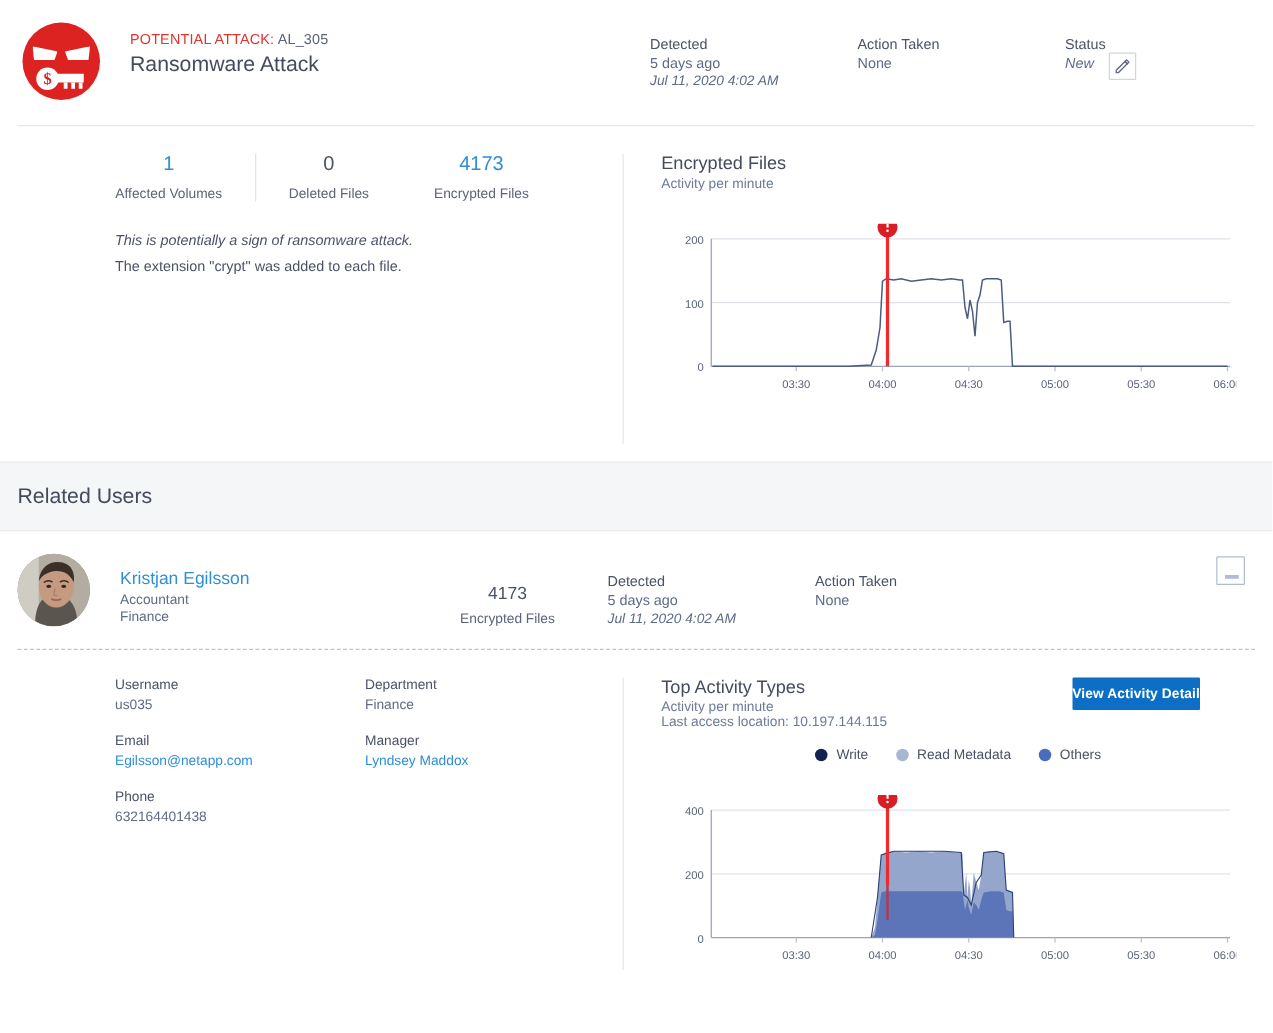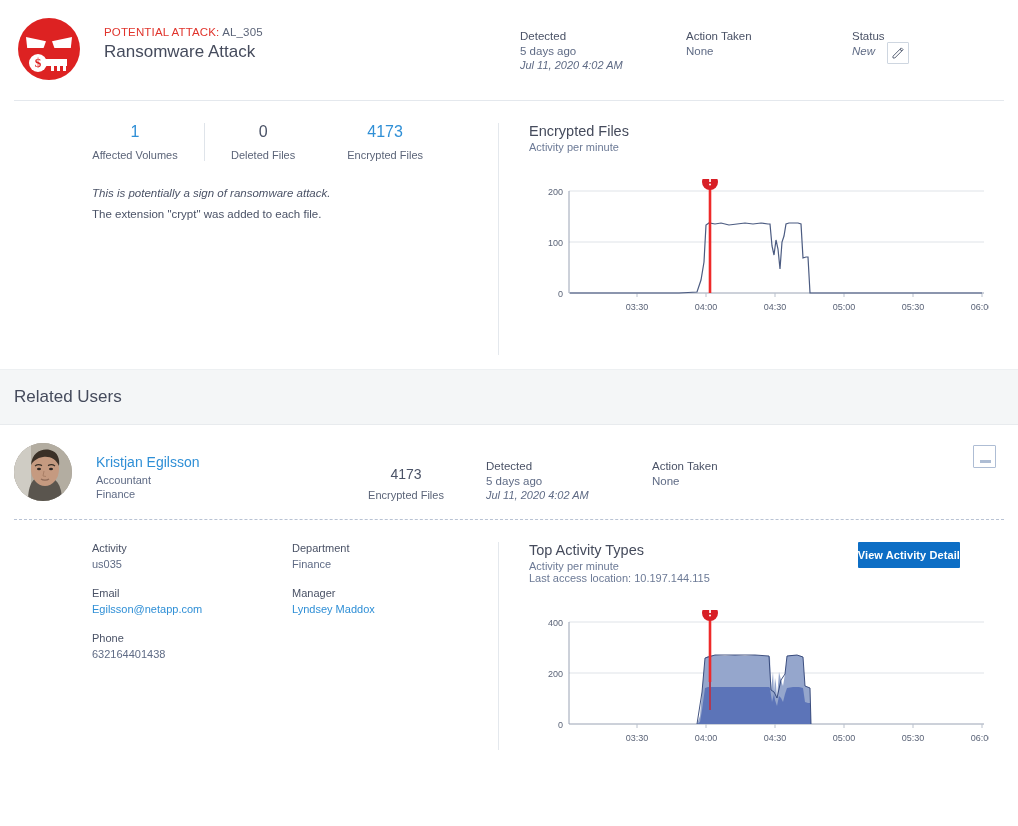--- a/index.html
+++ b/index.html
@@ -404,7 +404,7 @@
   <div class="detail-left">
     <div class="detail-col">
       <div class="field">
-        <div class="field-lbl">Activity</div>
+        <div class="field-lbl">Username</div>
         <div class="field-val">us035</div>
       </div>
       <div class="field">

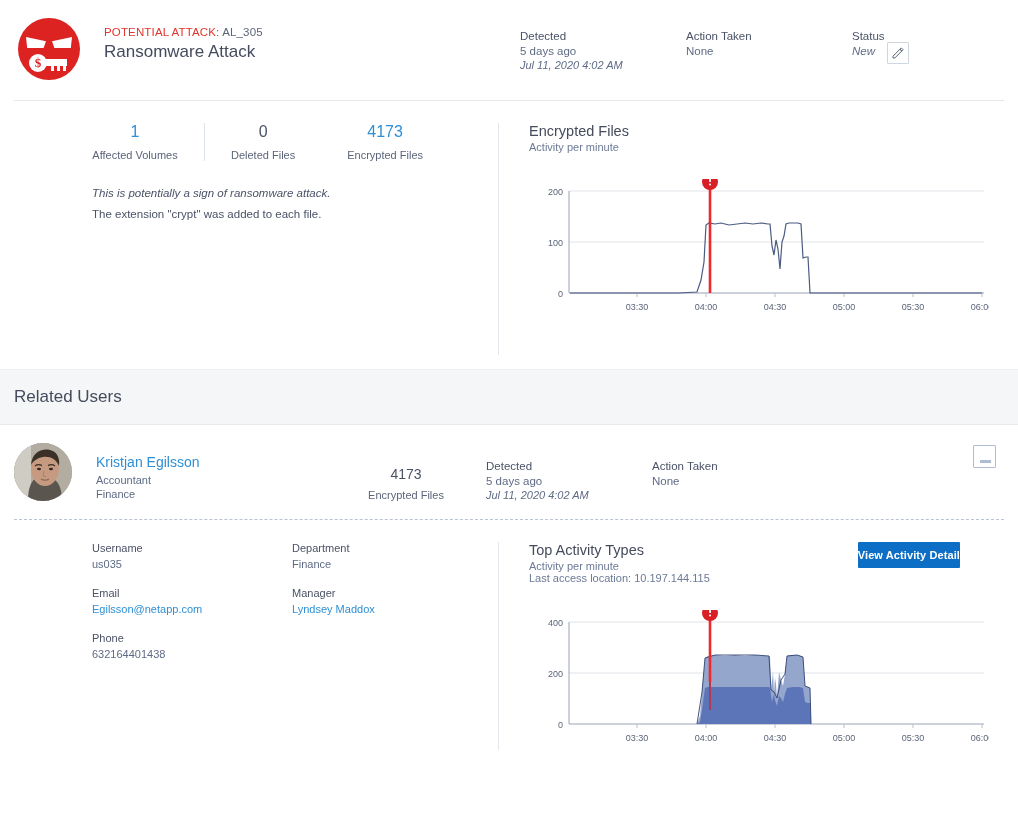--- a/index.html
+++ b/index.html
@@ -438,6 +438,20 @@
 
     <button class="btn-primary" style="top:0;">View Activity Detail</button>
 
+    <div class="legend">
+      <div class="legend-item">
+        <span class="legend-dot" style="background:#14224f"></span>
+        <span>Write</span>
+      </div>
+      <div class="legend-item">
+        <span class="legend-dot" style="background:#a7b6d3"></span>
+        <span>Read Metadata</span>
+      </div>
+      <div class="legend-item">
+        <span class="legend-dot" style="background:#4a6cbd"></span>
+        <span>Others</span>
+      </div>
+    </div>
 
     <div class="chart-wrap" style="">
       <svg class="chart-svg" width="460" height="140" viewBox="0 0 460 140">

